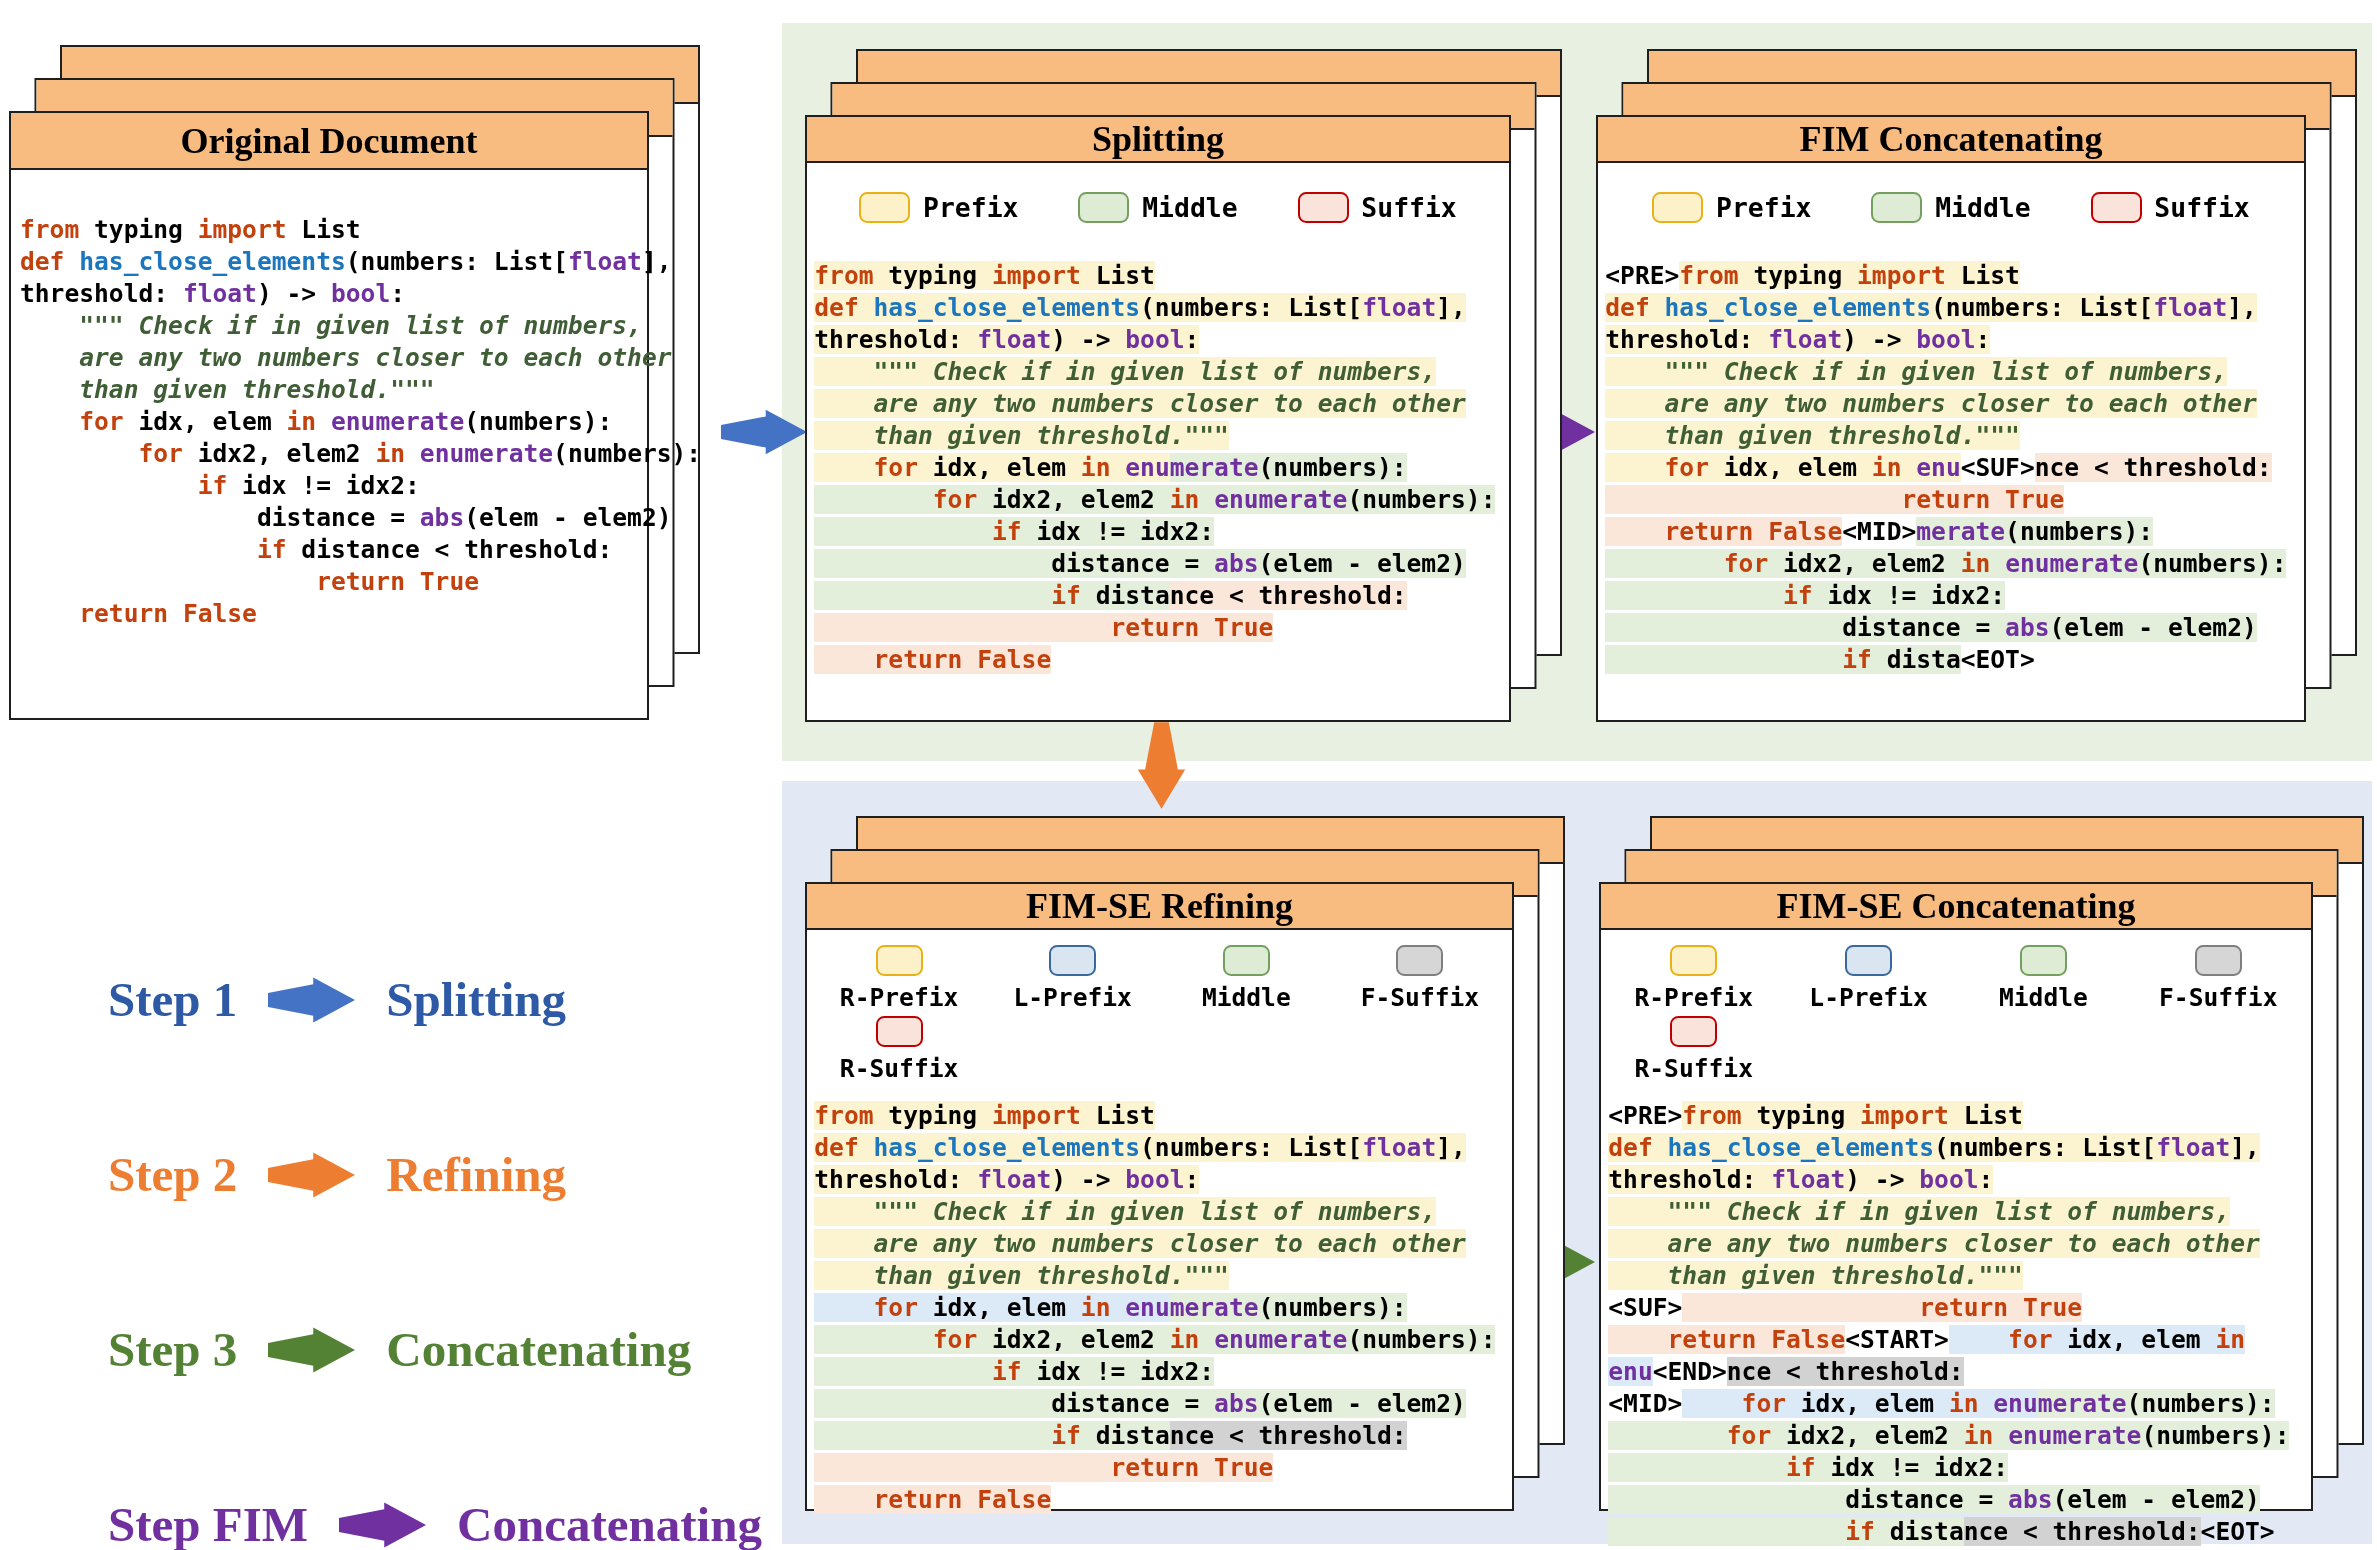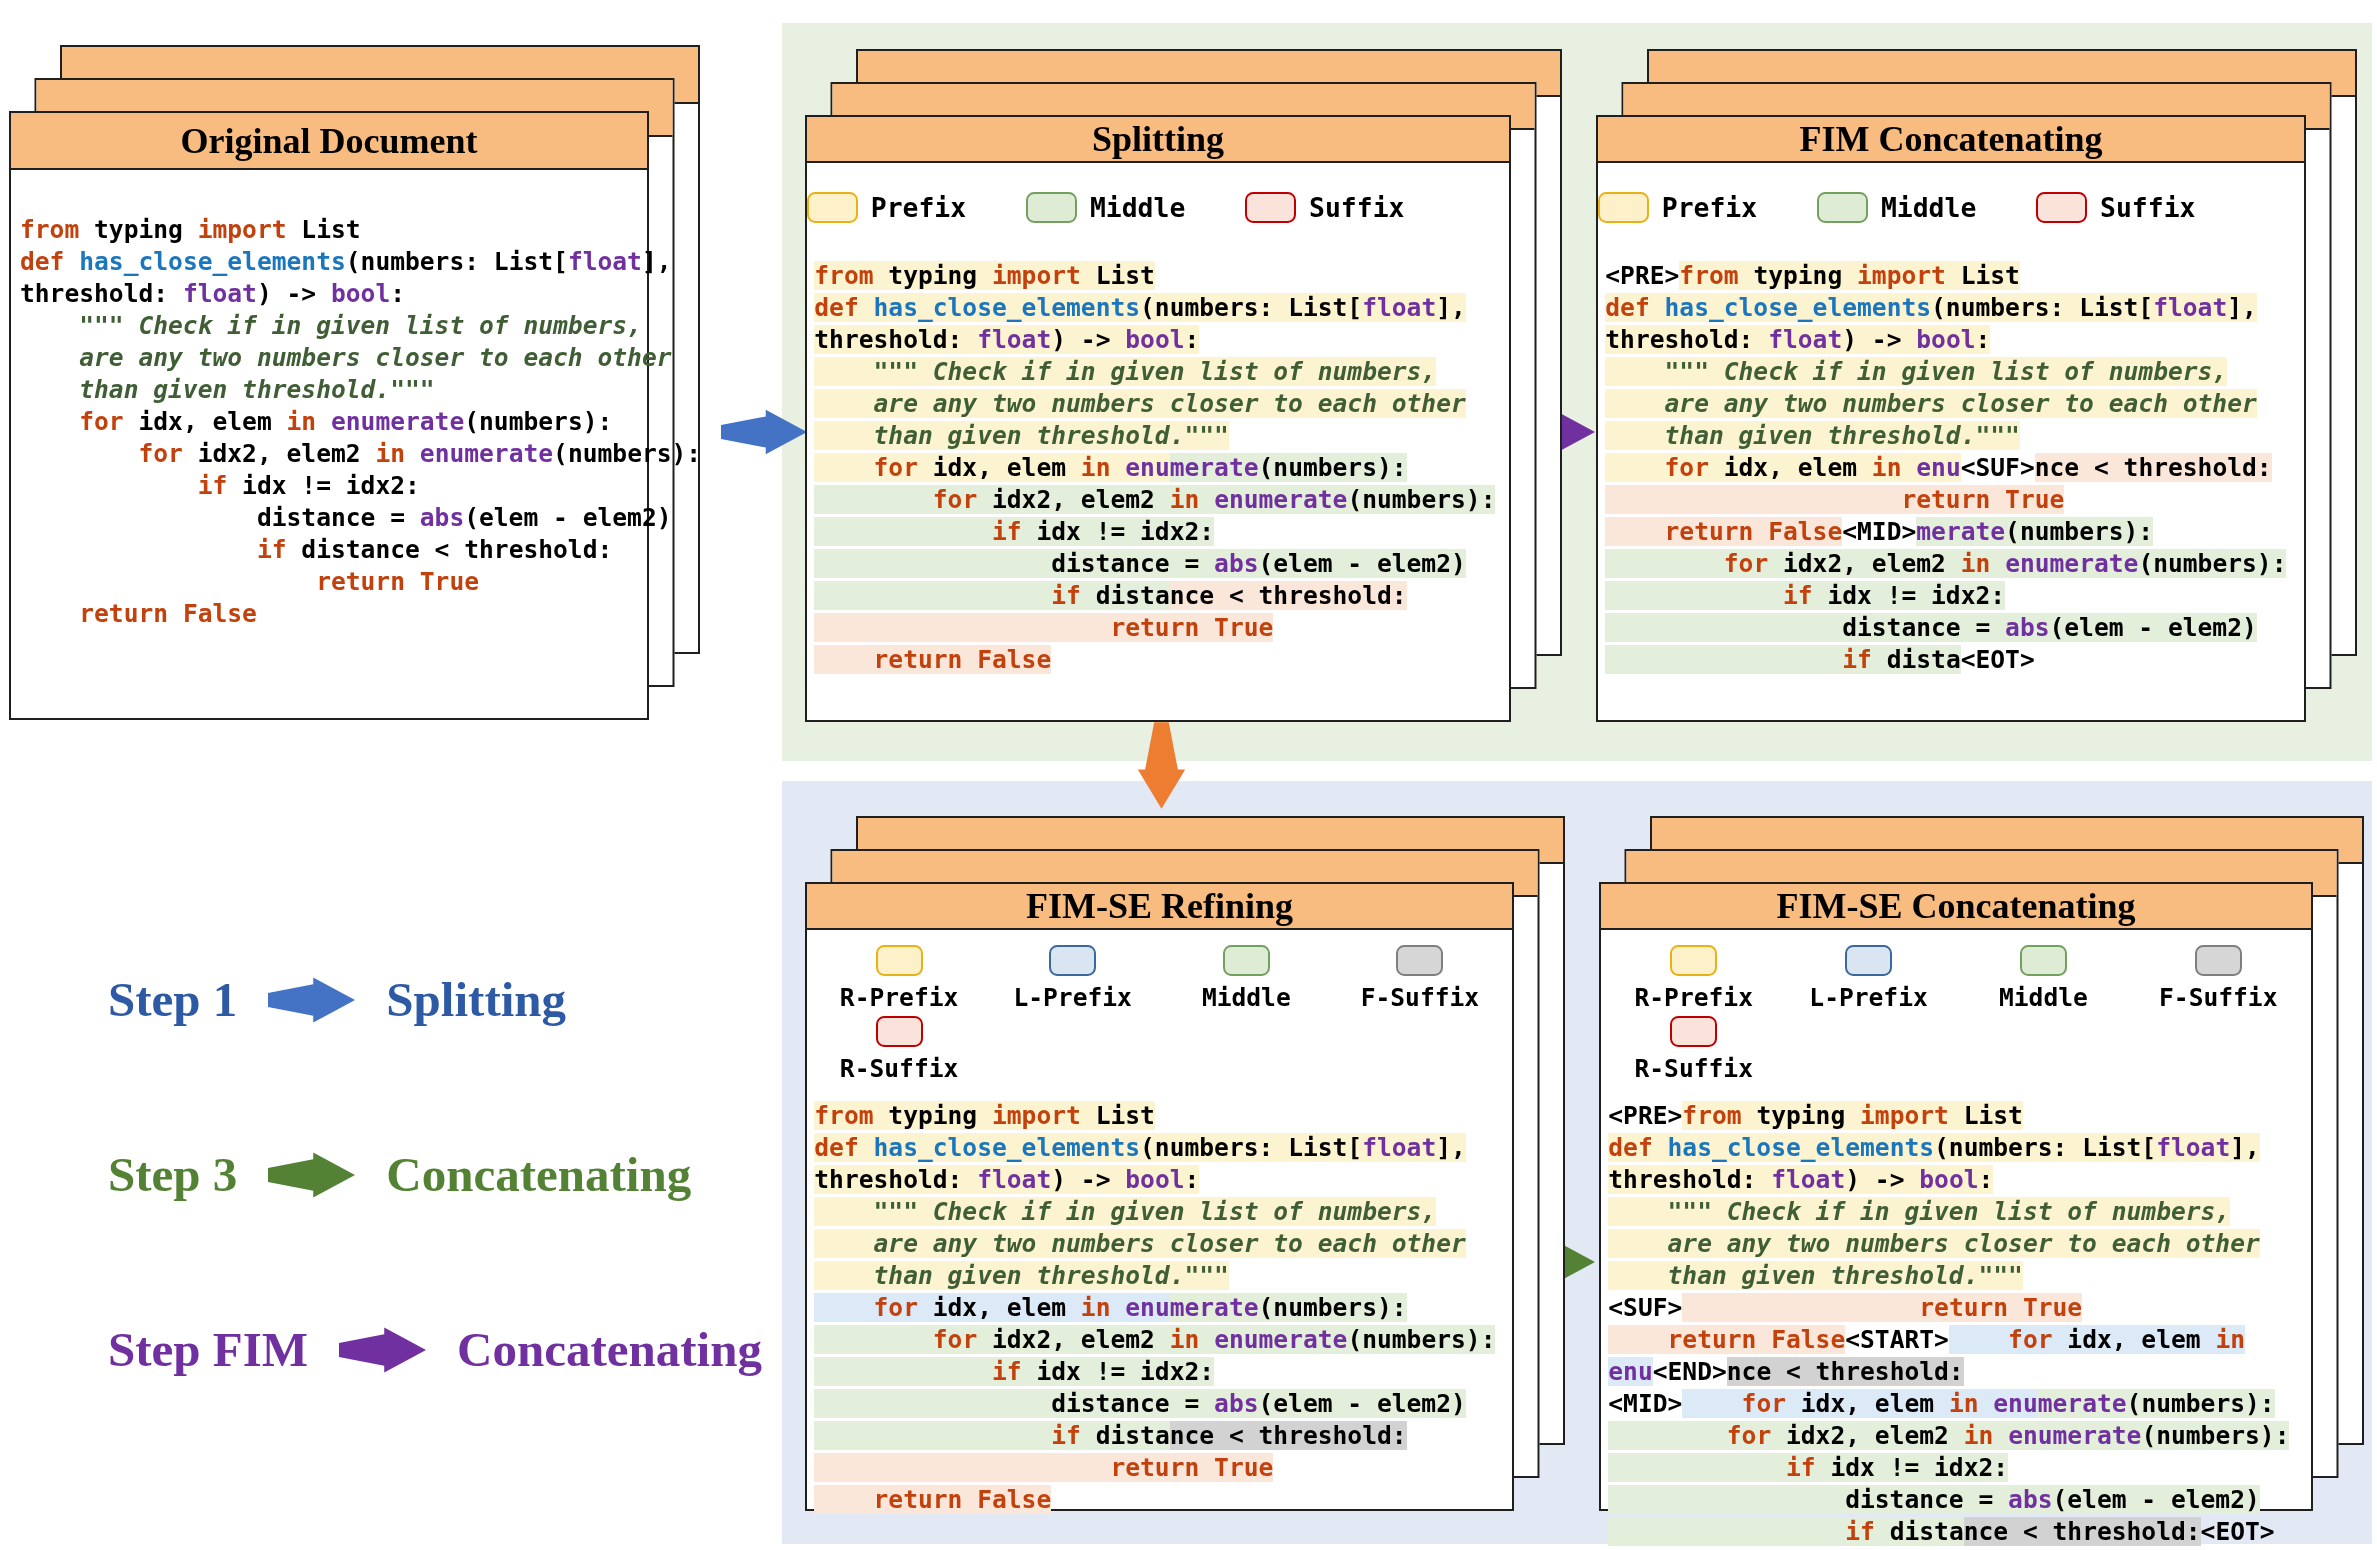--- a/index.html
+++ b/index.html
@@ -19,7 +19,7 @@
          font-family:"Liberation Serif",serif;font-weight:700;font-size:36px;color:#000}
   .front{z-index:3}
 
-  .legend{margin-top:25.5px;height:38px;display:flex;justify-content:flex-start;align-items:center;gap:60px}
+  .legend{margin-top:25.5px;height:38px;display:flex;justify-content:center;align-items:center;gap:60px}
   .lg-item{display:flex;align-items:center;gap:12.8px}
   .chip{width:51px;height:31px;border-radius:8.2px;border:2.7px solid;display:inline-block;box-sizing:border-box}
   .chip-y{background:#FCF1C9;border-color:#E7B117}

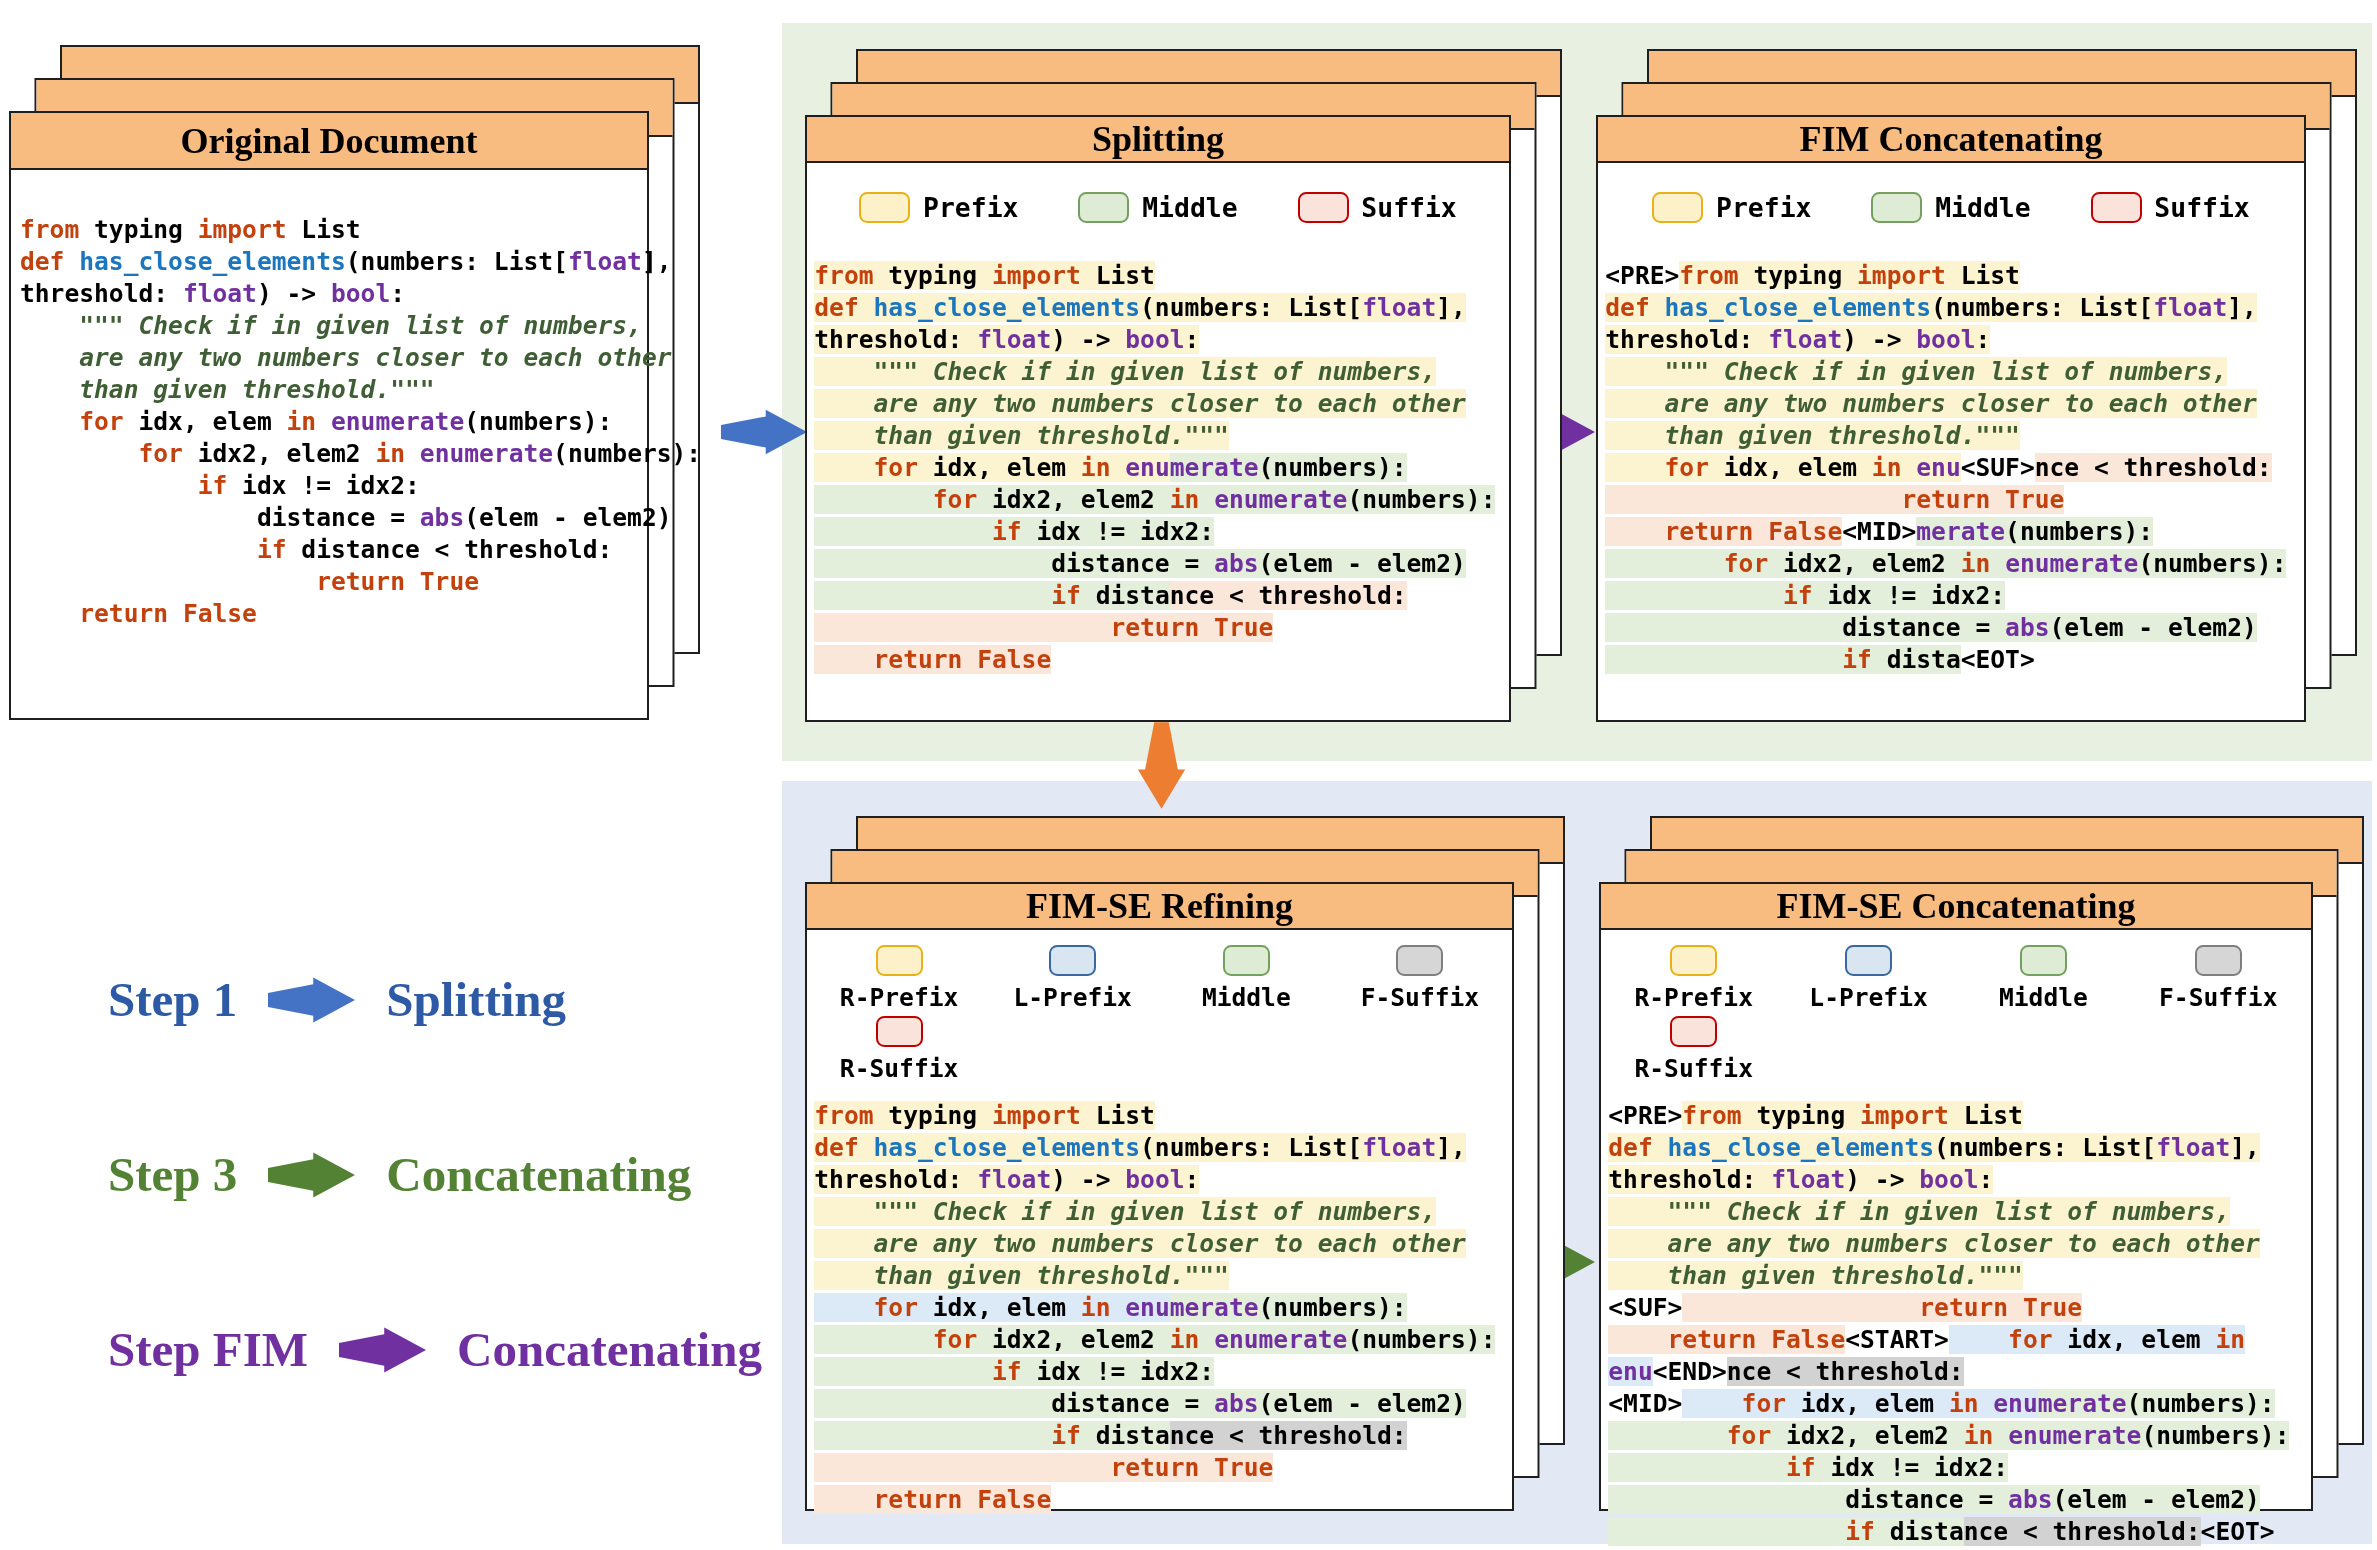--- a/index.html
+++ b/index.html
@@ -303,6 +303,13 @@
       </svg>
     <span>Splitting</span>
   </div>
+  <div class="step-row" style="color: rgb(237, 125, 49);">
+    <span>Step 2</span>
+    <svg class="step-arrow" width="87" height="58" viewBox="0 0 100 56">
+        <polygon points="0,20 52,10 52,2 100,28 52,54 52,46 0,36" fill="#ED7D31"></polygon>
+      </svg>
+    <span>Refining</span>
+  </div>
   <div class="step-row" style="color: rgb(84, 130, 53);">
     <span>Step 3</span>
     <svg class="step-arrow" width="87" height="58" viewBox="0 0 100 56">

